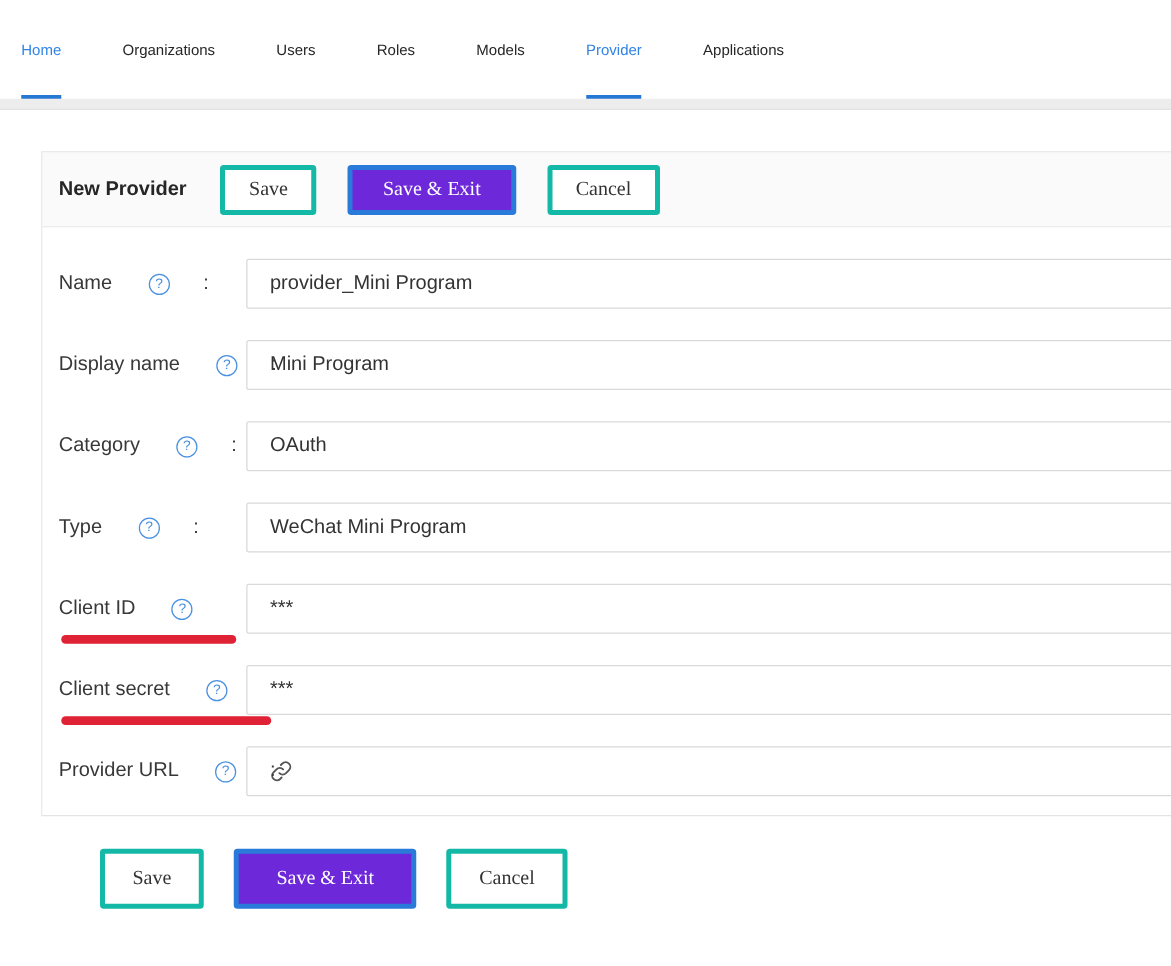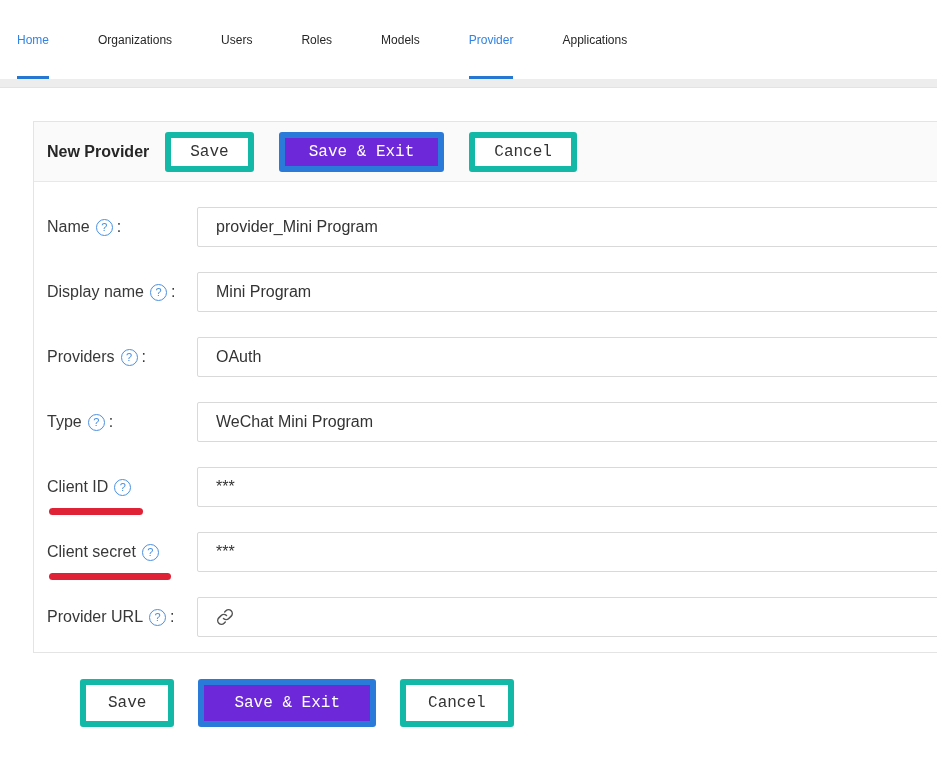--- a/index.html
+++ b/index.html
@@ -19,7 +19,7 @@
   .card { margin:33px 0 0 33px; width:910px; border:1px solid #e4e4e4; background:#fff; }
   .card-header { height:60px; display:flex; align-items:center; padding-left:13px;
     background:#fafafa; border-bottom:1px solid #e8e8e8; }
-  .panel-title { font-size:16px; font-weight:bold; color:#262626; margin-right:16px; }
+  .panel-title { font-size:16px; font-weight:bold; color:#262626; margin-right:27px; }
   .btn { height:40px; border:6px solid #14b8a6; background:#fff; color:#333;
     font-size:16px; font-family:Liberation Mono, monospace; border-radius:3px; padding:0 19px;
     margin-right:25px; cursor:pointer; }

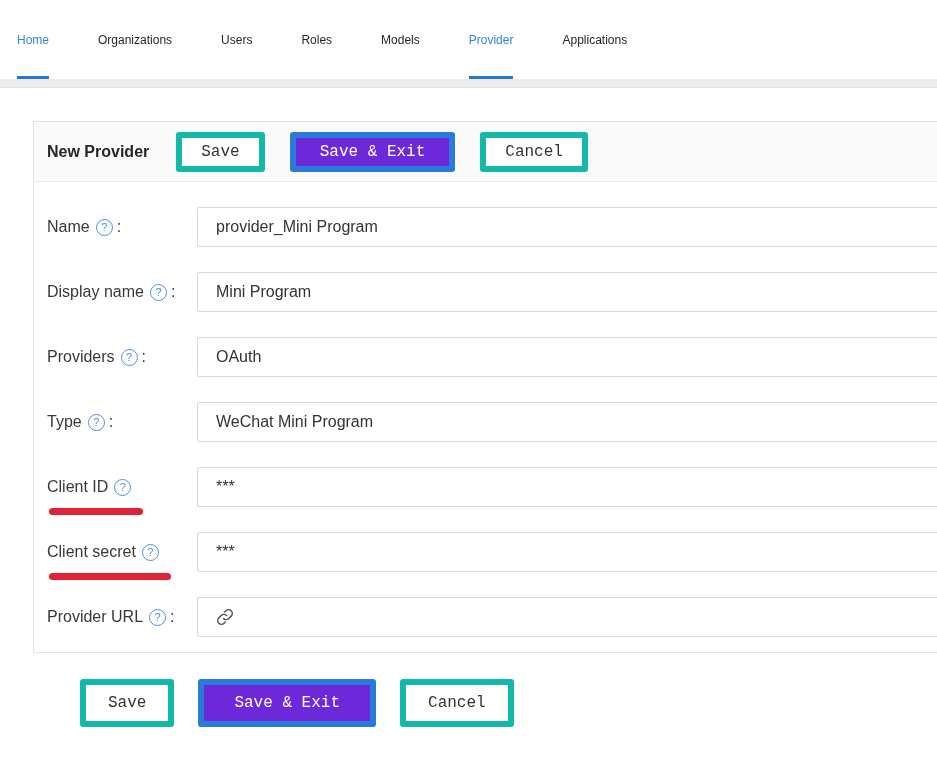--- a/index.html
+++ b/index.html
@@ -20,8 +20,8 @@
   .card-header { height:60px; display:flex; align-items:center; padding-left:13px;
     background:#fafafa; border-bottom:1px solid #e8e8e8; }
   .panel-title { font-size:16px; font-weight:bold; color:#262626; margin-right:27px; }
-  .btn { height:40px; border:6px solid #14b8a6; background:#fff; color:#333;
-    font-size:16px; font-family:Liberation Mono, monospace; border-radius:3px; padding:0 19px;
+  .btn { height:40px; border:4px solid #14b8a6; background:#fff; color:#333;
+    font-size:16px; font-family:Liberation Serif, serif; border-radius:3px; padding:0 19px;
     margin-right:25px; cursor:pointer; }
   .btn.primary { background:#6d28d9; border-color:#2a7ad9; color:#fff; padding:0 24px; }
 

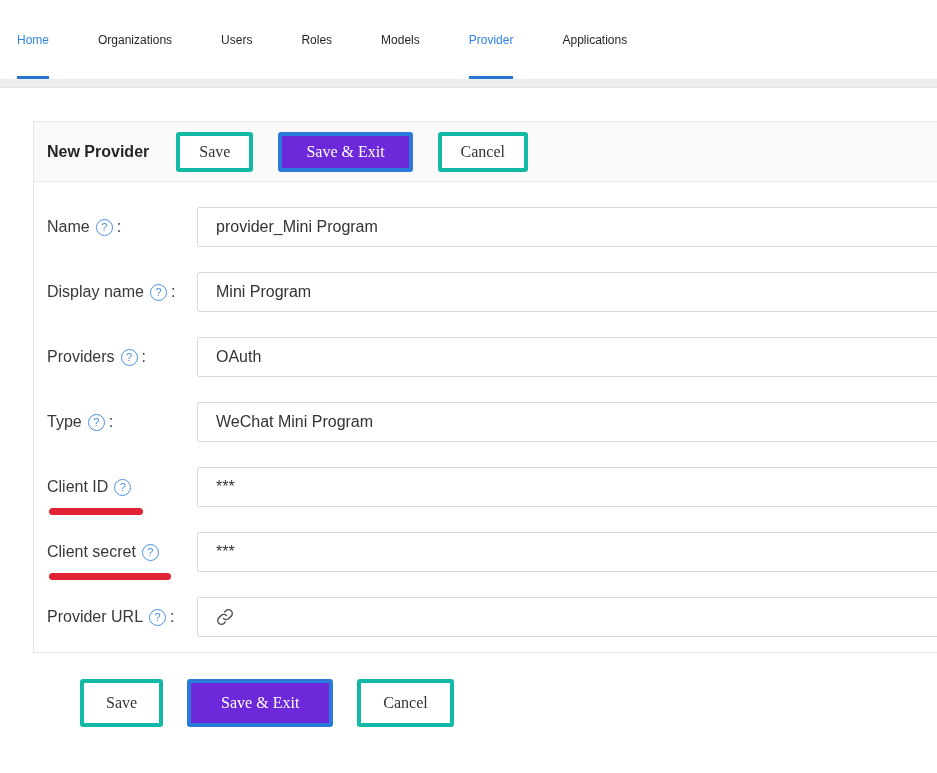--- a/index.html
+++ b/index.html
@@ -31,7 +31,7 @@
   .form-row:last-child { margin-bottom:0; }
   .form-label { width:150px; flex:0 0 150px; display:flex; align-items:center;
     font-size:16px; color:#383838; }
-  .label-inner { position:relative; display:inline-flex; align-items:center; }
+  .label-inner { position:relative; display:inline-flex; align-items:center;gap:23px; }
   .label-text { white-space:nowrap; }
   .help-icon { width:17px; height:17px; border:1px solid #4a90e2; border-radius:50%;
     color:#4a90e2; font-size:11px; line-height:15px; text-align:center;

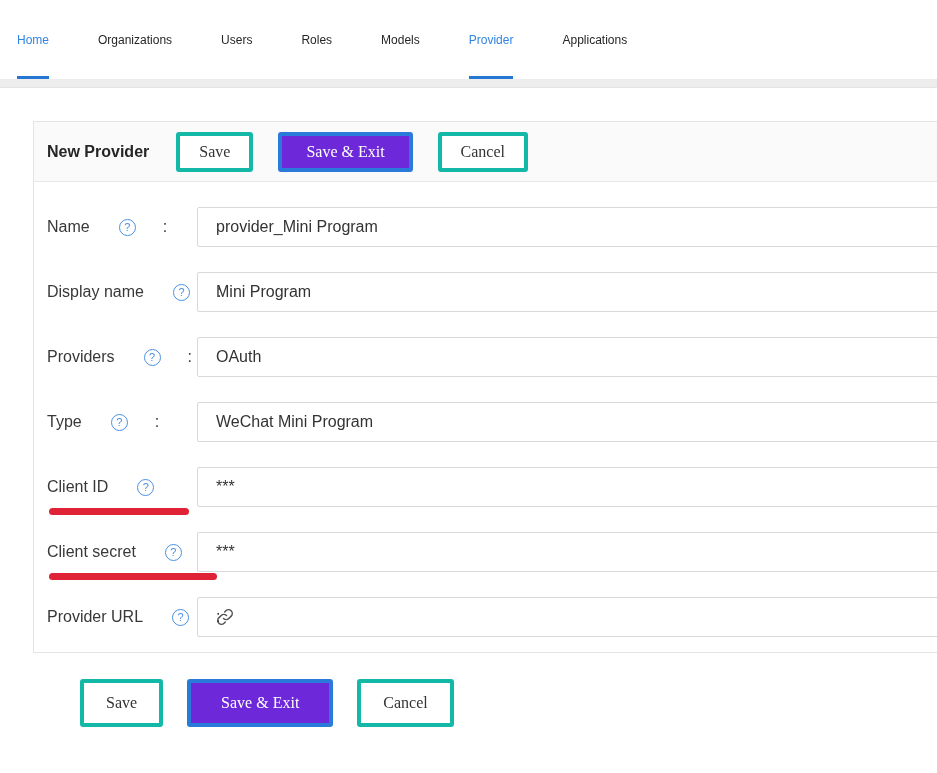--- a/index.html
+++ b/index.html
@@ -106,7 +106,7 @@
       <div class="form-row">
     <div class="form-label">
       <span class="label-inner">
-        <span class="label-text">Providers</span>
+        <span class="label-text">Category</span>
         <span class="help-icon">?</span>
         <span class="colon">:</span>
 

